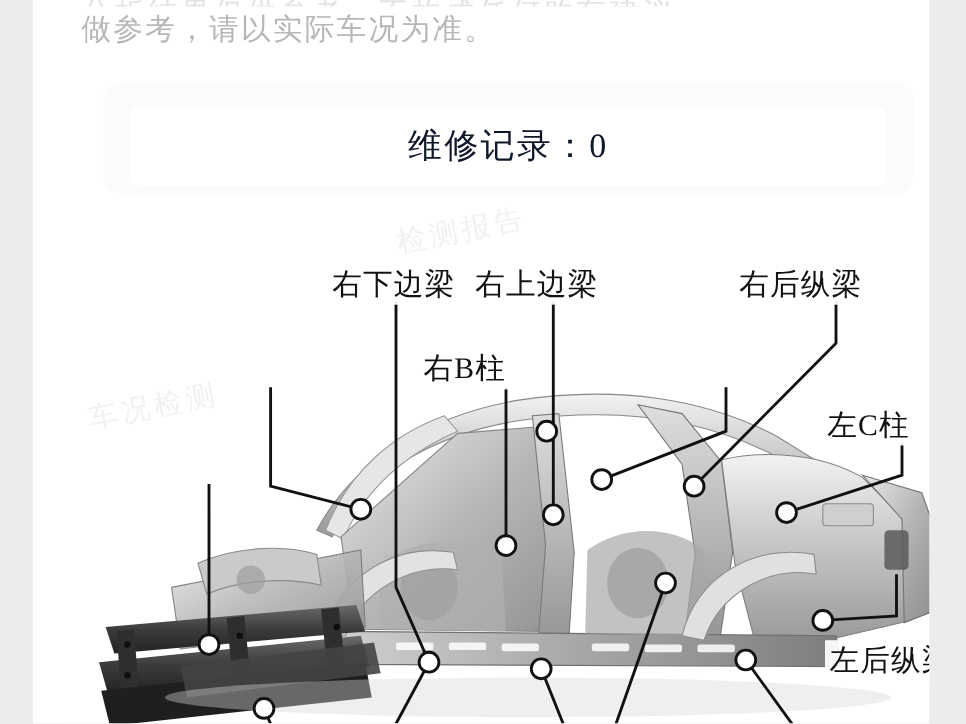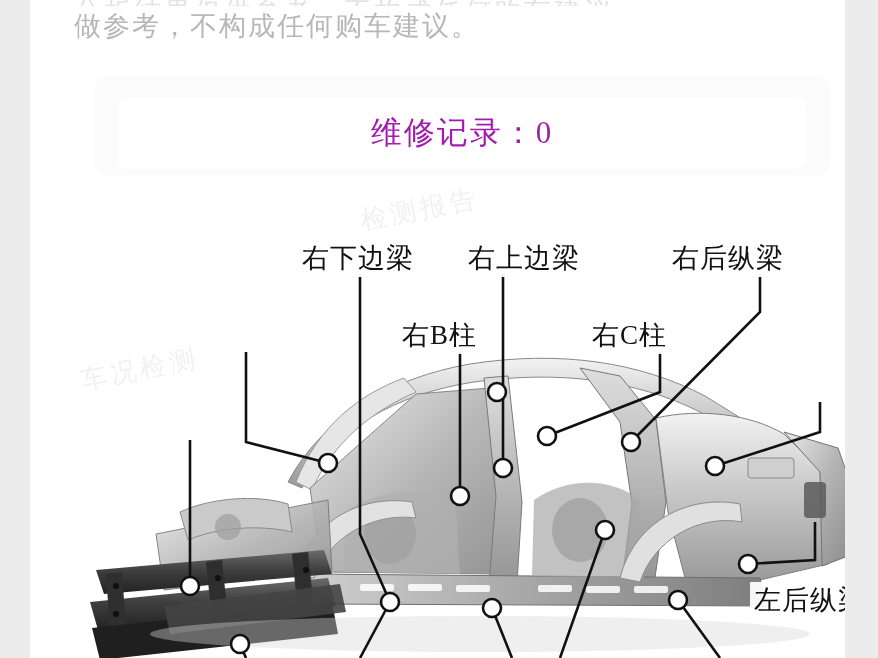--- a/index.html
+++ b/index.html
@@ -130,7 +130,7 @@
 
     <div class="clipped-line">分析结果仅供参考，不构成任何购车建议，</div>
 
-    <div class="disclaimer">做参考，不构成任何购车建议。</div>
+    <div class="disclaimer">做参考，请以实际车况为准。</div>
 
     <div id="record-card">
       <div id="record-inner">

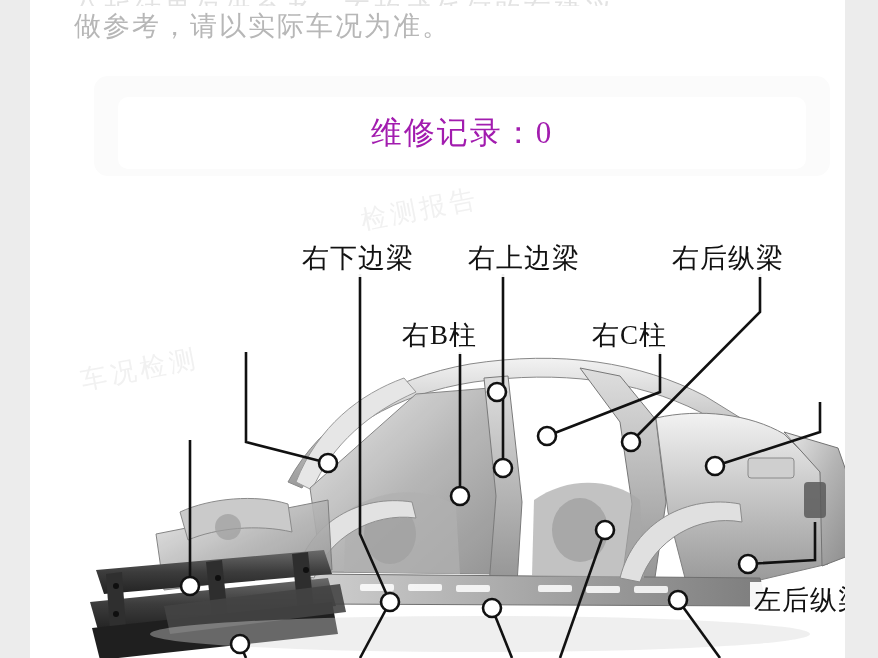--- a/index.html
+++ b/index.html
@@ -82,7 +82,7 @@
   }
   #record-title {
     font-size: 31px;
-    color: #a21caf;
+    color: #0f172a;
     letter-spacing: 2px;
     white-space: nowrap;
   }

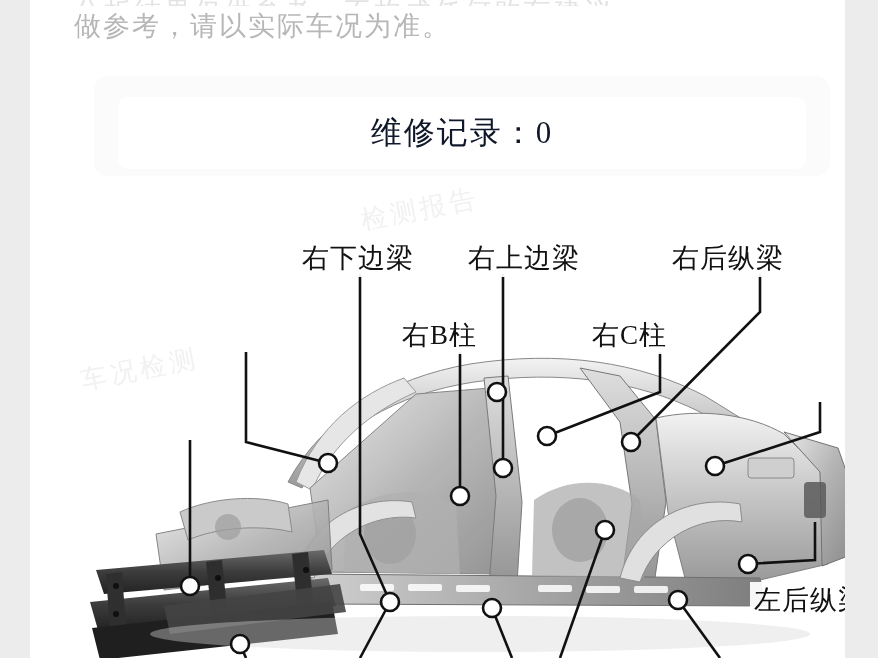--- a/index.html
+++ b/index.html
@@ -286,7 +286,7 @@
 
       <div class="lbl" style="left:238px; top:58px;">右下边梁</div>
 
-      <div class="lbl" style="left:404px; top:58px;">右上边梁</div>
+      <div class="lbl" style="left:368px; top:58px;">右上边梁</div>
 
       <div class="lbl" style="left:608px; top:58px;text-align:center;">右后纵梁</div>
 

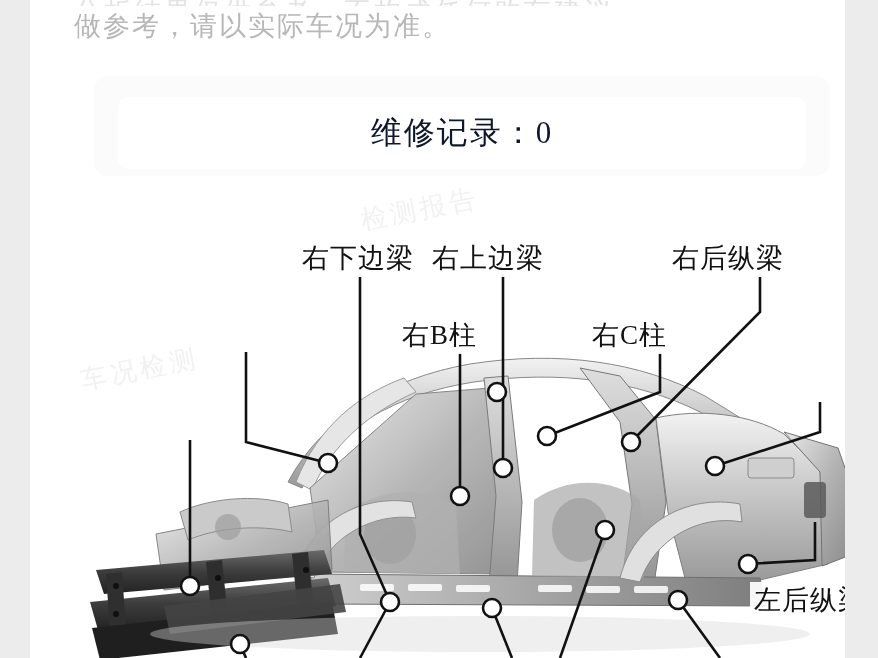--- a/index.html
+++ b/index.html
@@ -291,7 +291,7 @@
       <div class="lbl" style="left:608px; top:58px;text-align:center;">右后纵梁</div>
 
 
-      <div class="lbl" style="left:338px; top:135px;text-align:right;">右B柱</div>
+      <div class="lbl" style="left:321px; top:135px;text-align:right;">右B柱</div>
 
       <div class="lbl" style="left:528px; top:135px;">右C柱</div>
 

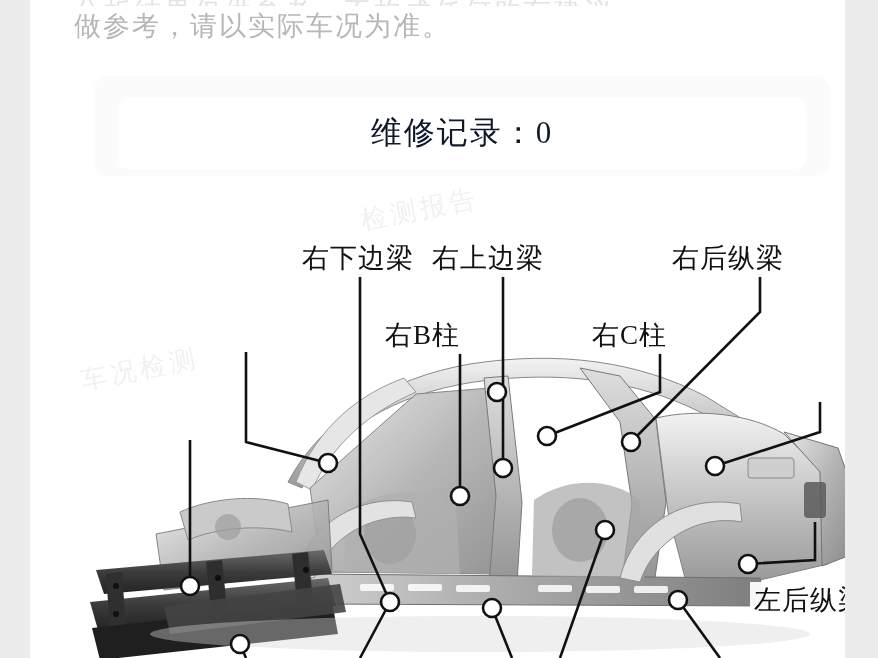--- a/index.html
+++ b/index.html
@@ -293,7 +293,6 @@
 
       <div class="lbl" style="left:321px; top:135px;text-align:right;">右B柱</div>
 
-      <div class="lbl" style="left:528px; top:135px;">右C柱</div>
 
 
 

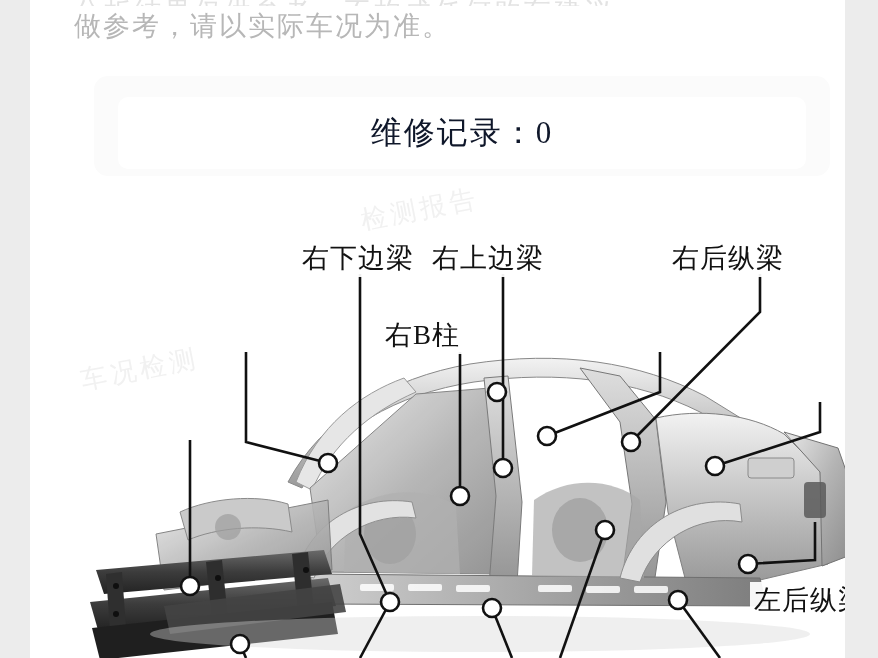--- a/index.html
+++ b/index.html
@@ -294,6 +294,7 @@
       <div class="lbl" style="left:321px; top:135px;text-align:right;">右B柱</div>
 
 
+      <div class="lbl" style="left:688px; top:186px;">左C柱</div>
 
 
       <div class="lbl" style="left:690px; top:400px;">左后纵梁</div>

